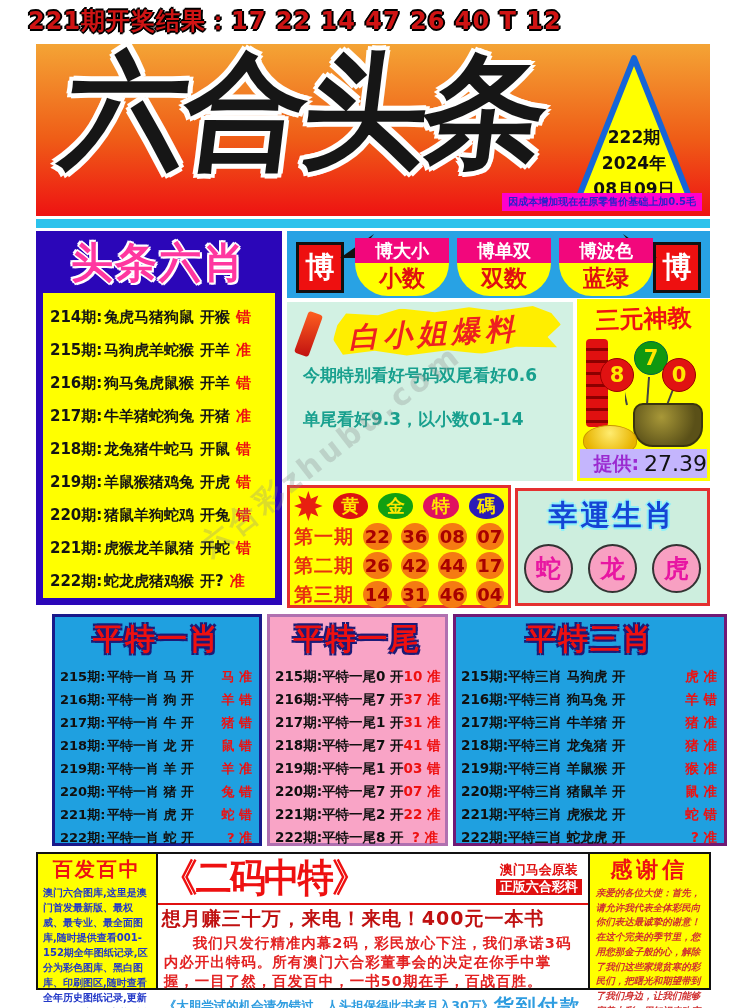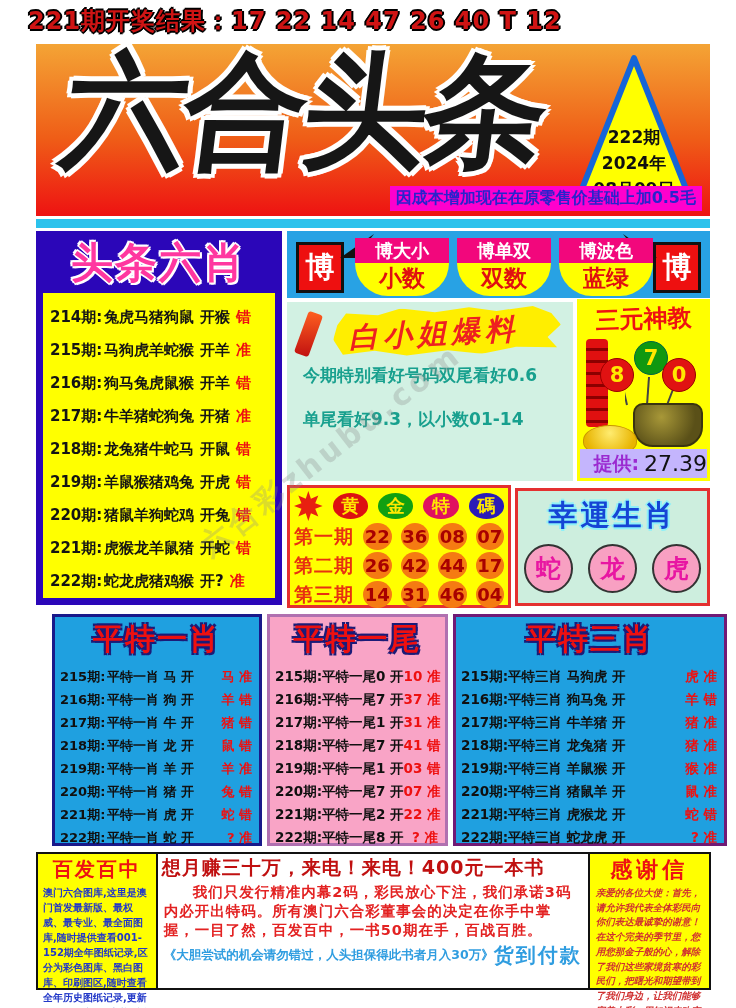--- a/index.html
+++ b/index.html
@@ -21,7 +21,7 @@
   .issue-line{position:absolute;width:100%;text-align:center;font-weight:bold;color:#101010;font-size:17px;}
   .il1{top:74px;} .il2{top:100px;} .il3{top:126px;}
   .price-notice{position:absolute;right:8px;bottom:5px;background:#ff00cd;color:#2a22cc;
-    font-size:16px;font-weight:bold;padding:2px 6px;white-space:nowrap;}
+    font-size:10px;font-weight:bold;padding:2px 6px;white-space:nowrap;}
 
   .cyan-strip{left:36px;top:219px;width:674px;height:9px;background:#2cc2ec;}
 

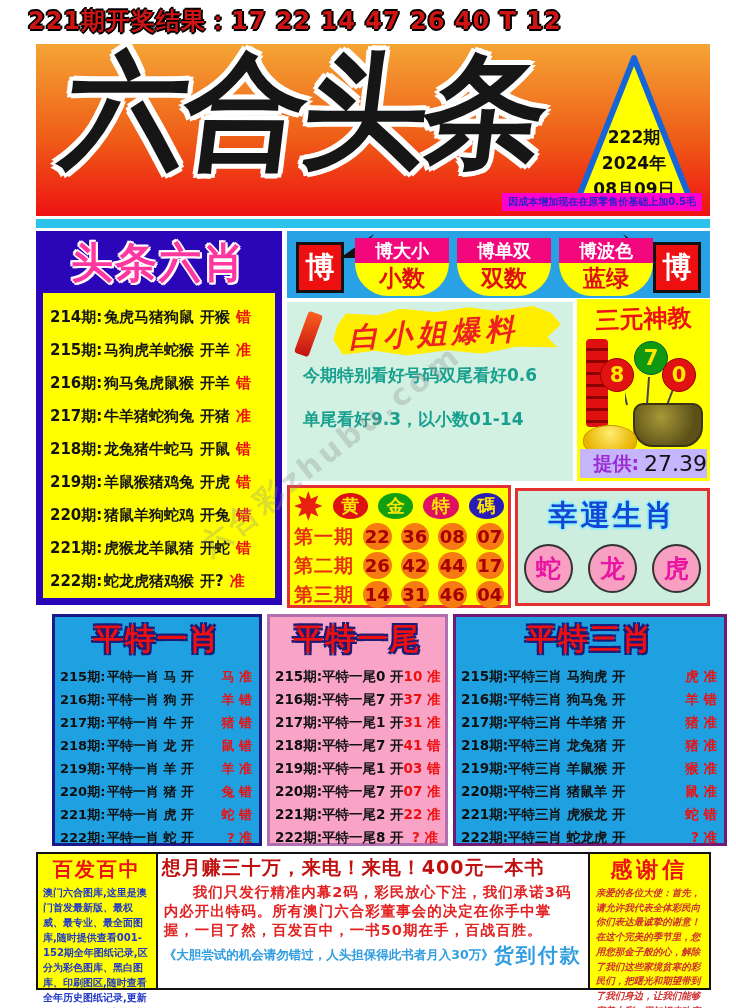--- a/index.html
+++ b/index.html
@@ -487,6 +487,13 @@
       <div class="jz-body">澳门六合图库,这里是澳门首发最新版、最权威、最专业、最全面图库,随时提供查看001-152期全年图纸记录,区分为彩色图库、黑白图库、印刷图区,随时查看全年历史图纸记录,更新最早、最多,最精彩图纸,尽在澳门六合报社,澳门六合报社-永远领先,最专业、最精准图库。</div>
     </div>
     <div class="erma">
+      <div class="erma-header">
+        <div class="erma-title">《二码中特》</div>
+        <div class="erma-badge">
+          <div class="b-top">澳门马会原装</div>
+          <div class="b-bottom">正版六合彩料</div>
+        </div>
+      </div>
       <div class="erma-sub">想月赚三十万，来电！来电！400元一本书</div>
       <div class="erma-body">我们只发行精准内幕2码，彩民放心下注，我们承诺3码内必开出特码。所有澳门六合彩董事会的决定在你手中掌握，一目了然，百发百中，一书50期在手，百战百胜。</div>
       <div class="erma-footer">

